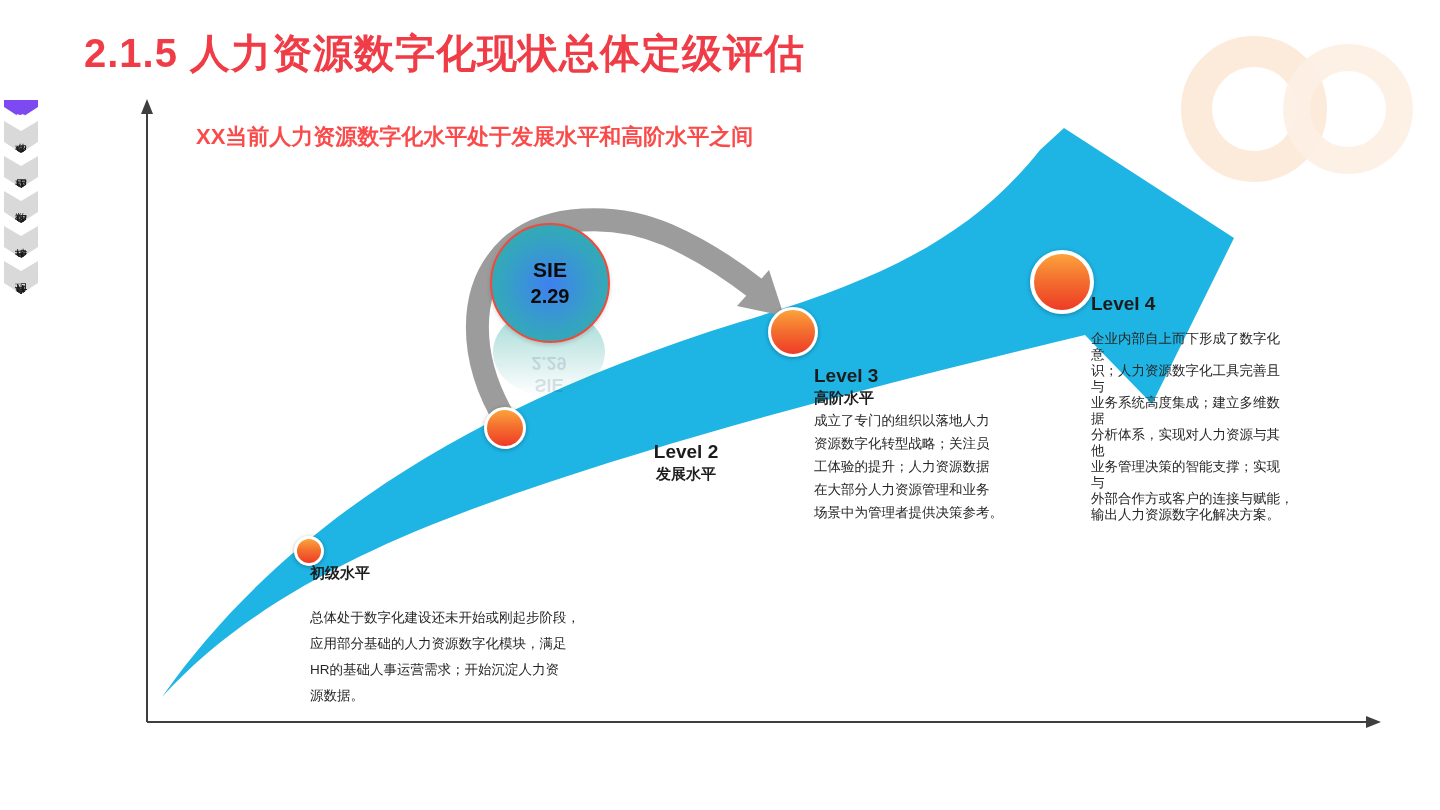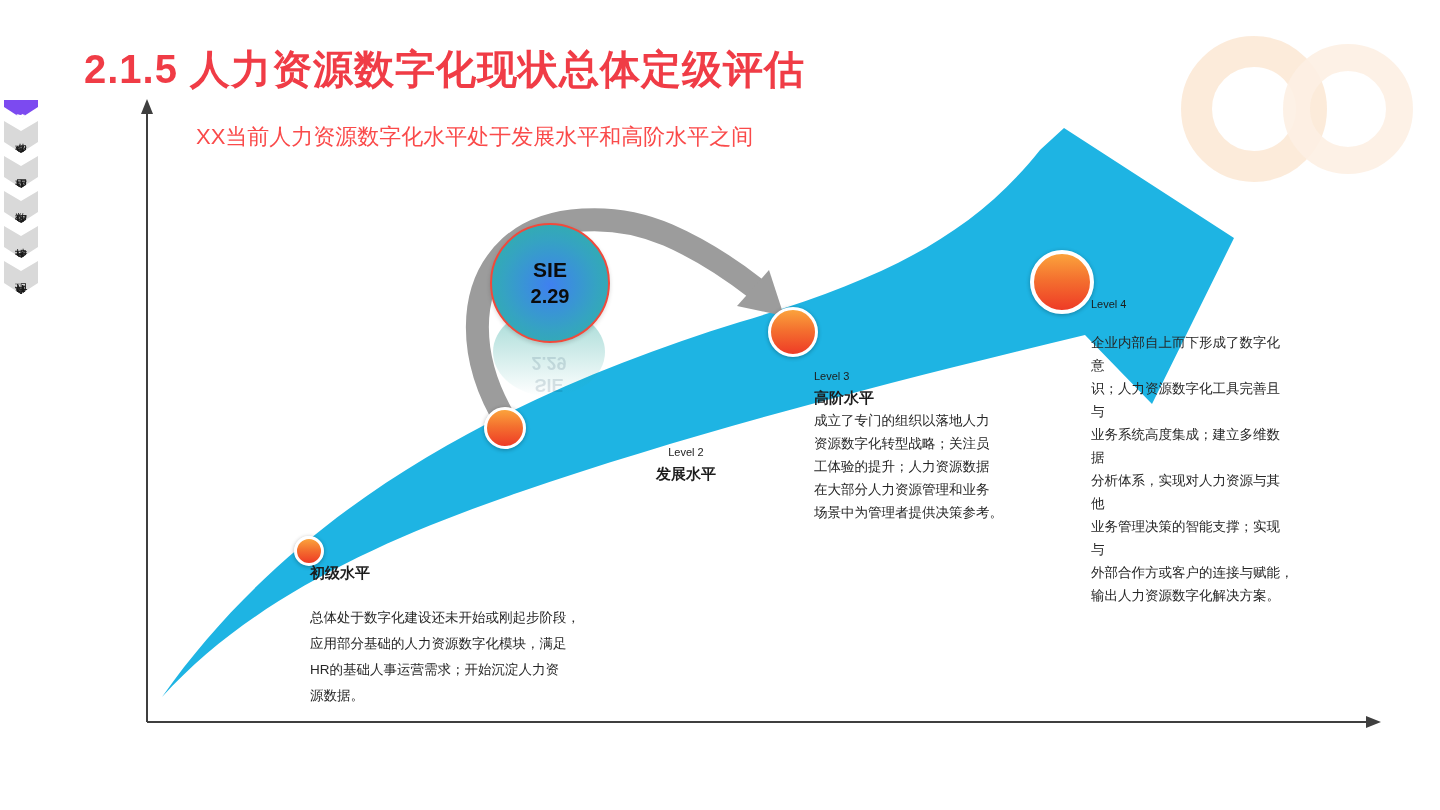--- a/index.html
+++ b/index.html
@@ -8,7 +8,7 @@
   .abs{position:absolute;}
 
   
-  #page-title{left:84px;top:42px;font-size:40px;font-weight:800;color:#f03c46;letter-spacing:1px;white-space:nowrap;}
+  #page-title{left:84px;top:26px;font-size:40px;font-weight:800;color:#f03c46;letter-spacing:1px;white-space:nowrap;}
   #section-subtitle{left:196px;top:122px;font-size:22px;font-weight:400;color:#fa4a4a;white-space:nowrap;}
 
   

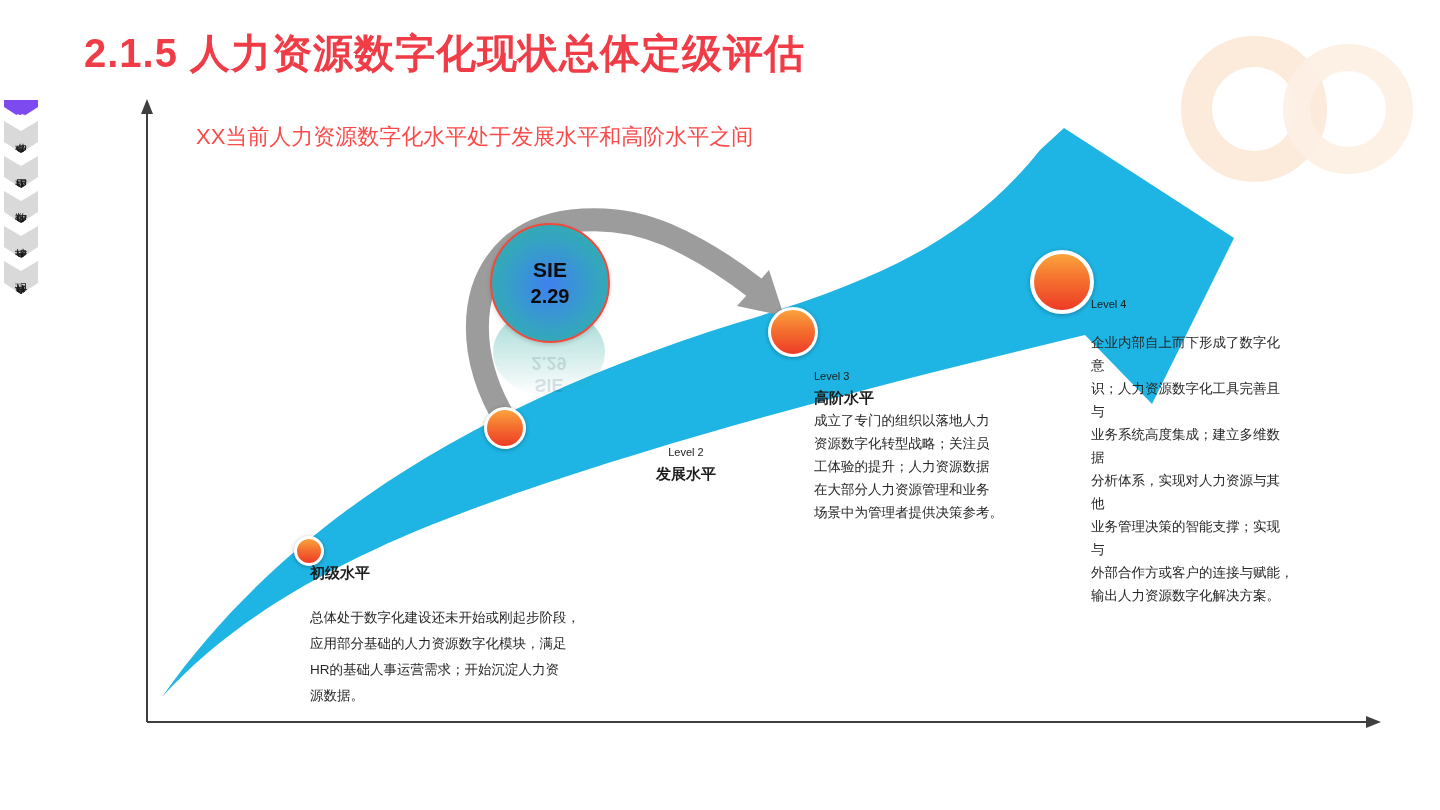--- a/index.html
+++ b/index.html
@@ -9,7 +9,7 @@
 
   
   #page-title{left:84px;top:26px;font-size:40px;font-weight:800;color:#f03c46;letter-spacing:1px;white-space:nowrap;}
-  #section-subtitle{left:196px;top:122px;font-size:22px;font-weight:400;color:#fa4a4a;white-space:nowrap;}
+  #section-subtitle{left:196px;top:122px;font-size:22px;font-weight:700;color:#fa4a4a;white-space:nowrap;}
 
   
   #sidebar{left:4px;top:100px;width:34px;display:flex;flex-direction:column;gap:3px;}

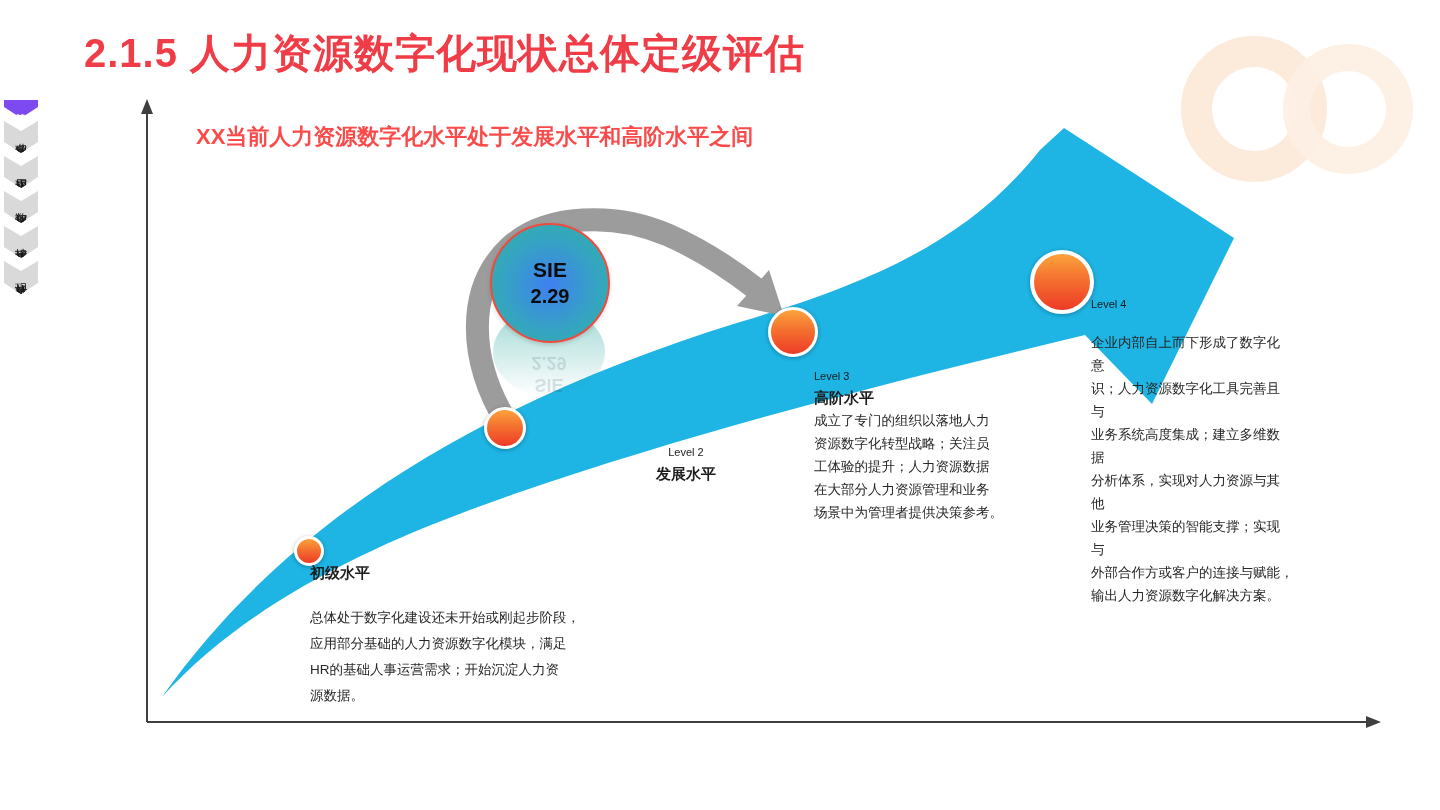--- a/index.html
+++ b/index.html
@@ -51,7 +51,7 @@
 
   
   .level-card{color:#1c1c1c;}
-  .level-name{font-size:11px;font-weight:400;line-height:22px;}
+  .level-name{font-size:19px;font-weight:700;line-height:22px;}
   .level-grade{font-size:15px;font-weight:800;line-height:22px;}
   .level-desc{font-size:13.5px;color:#262626;white-space:pre-line;}
   #card-1{left:310px;top:562px;width:292px;} #card-1 .level-desc{margin-top:21px;line-height:26px;}

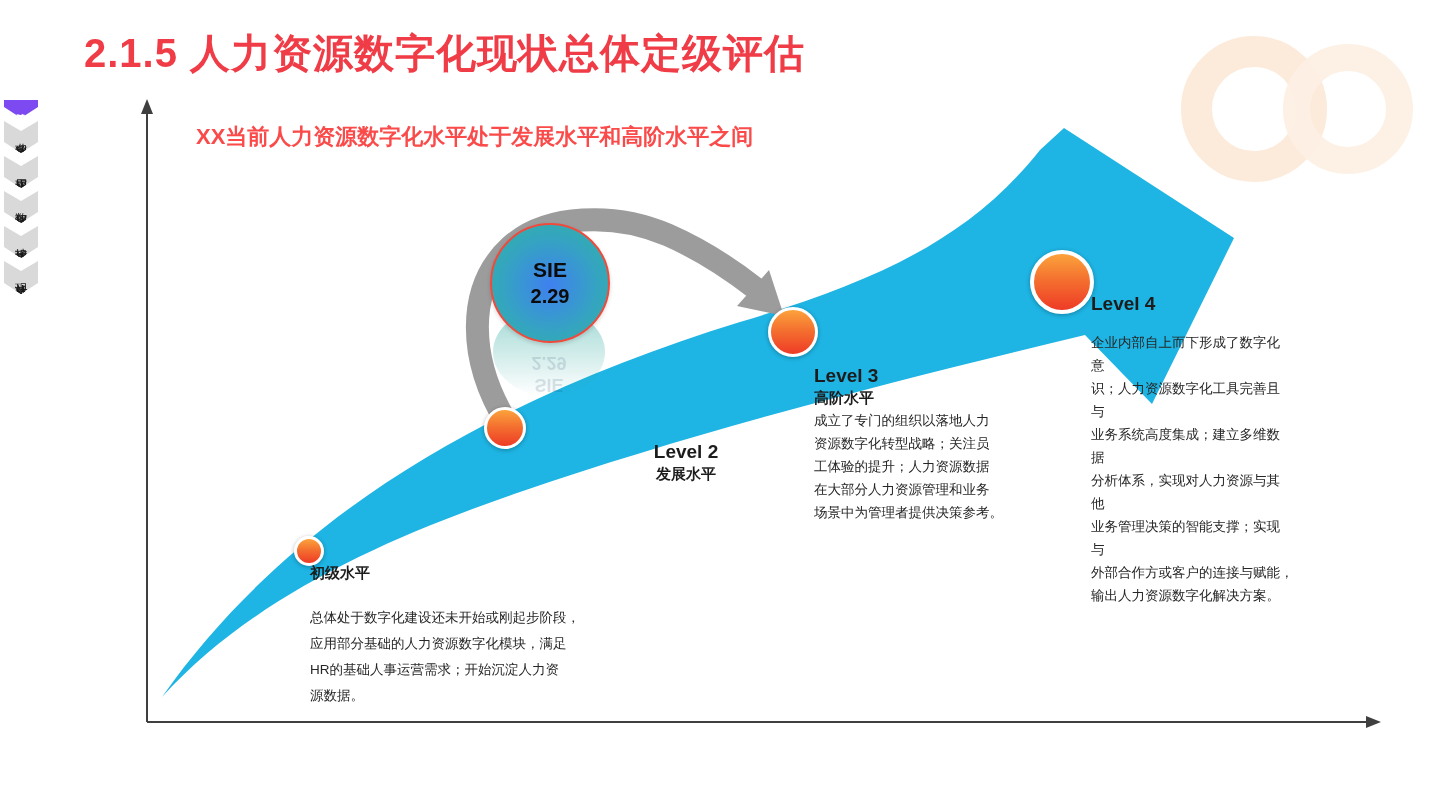--- a/index.html
+++ b/index.html
@@ -57,7 +57,7 @@
   #card-1{left:310px;top:562px;width:292px;} #card-1 .level-desc{margin-top:21px;line-height:26px;}
   #card-2{left:556px;top:441px;width:260px;text-align:center;} #card-2 .level-desc{margin-top:15px;line-height:21px;}
   #card-3{left:814px;top:365px;width:200px;} #card-3 .level-desc{line-height:23px;}
-  #card-4{left:1091px;top:293px;width:230px;} #card-4 .level-desc{margin-top:16px;line-height:23px;}
+  #card-4{left:1091px;top:293px;width:230px;} #card-4 .level-desc{margin-top:16px;line-height:16px;}
 </style>
 </head>
 <body>

